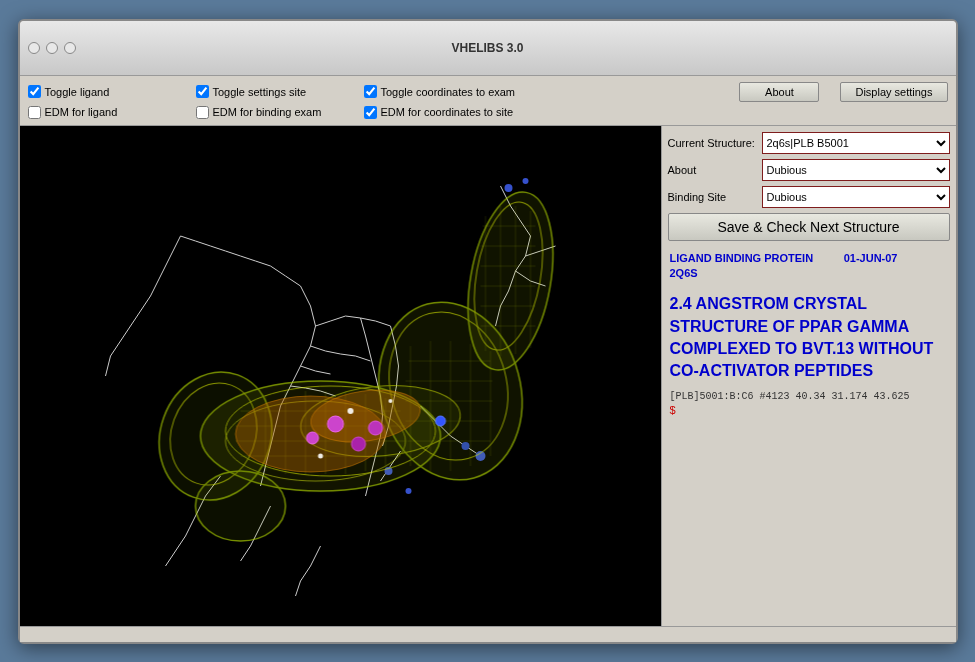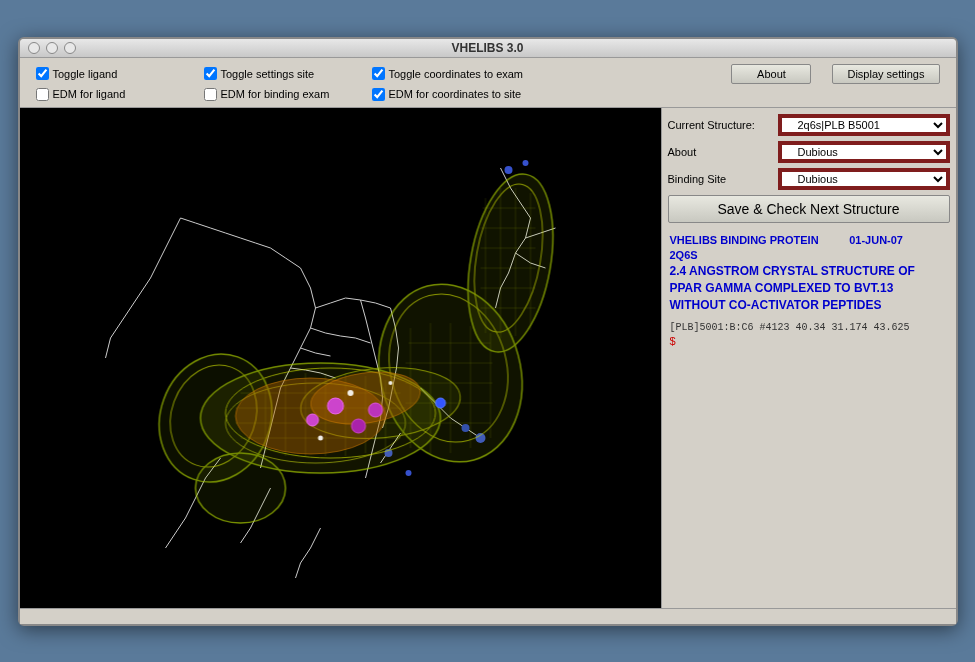--- a/index.html
+++ b/index.html
@@ -21,7 +21,7 @@
     }
     .title-bar {
       background: linear-gradient(to bottom, #e8e8e8, #c8c8c8);
-      padding: 2px 10px;
+      padding: 20px 10px;
       display: flex;
       align-items: center;
       justify-content: center;

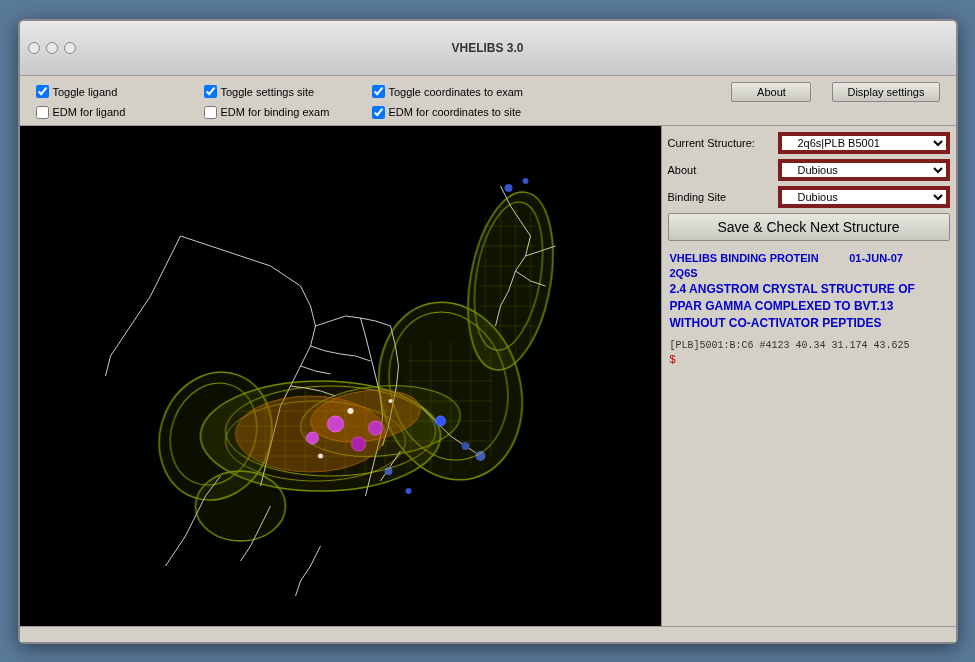--- a/index.html
+++ b/index.html
@@ -54,7 +54,7 @@
     }
     .toolbar {
       background: #d4d0c8;
-      padding: 6px 16px;
+      padding: 6px 8px;
       display: flex;
       align-items: center;
       gap: 0;

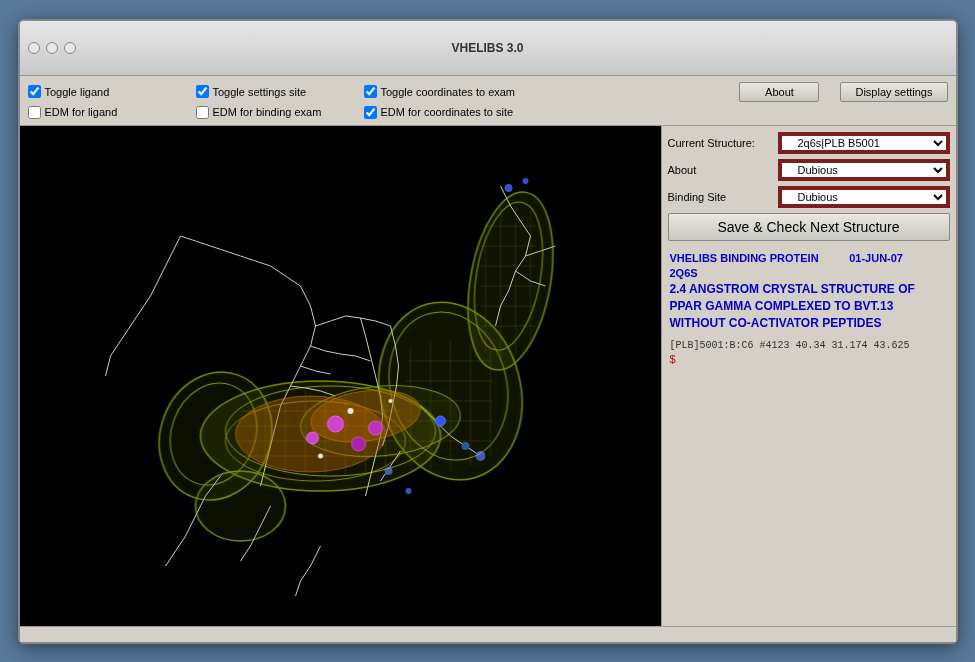--- a/index.html
+++ b/index.html
@@ -127,7 +127,7 @@
     .field-row {
       display: flex;
       align-items: center;
-      gap: 20px;
+      gap: 4px;
     }
     .field-label {
       font-size: 11px;

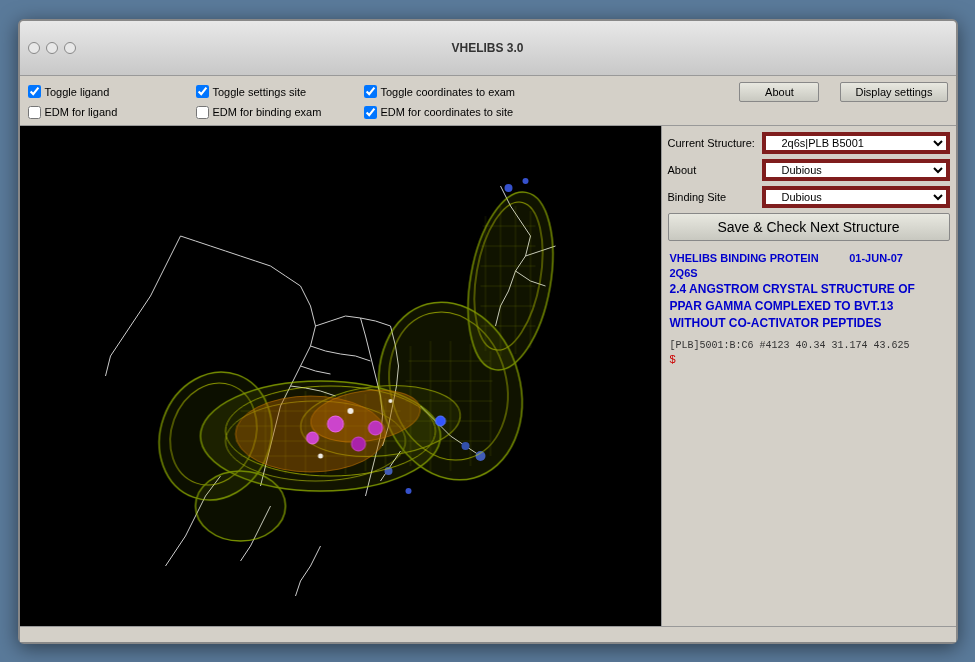--- a/index.html
+++ b/index.html
@@ -139,9 +139,9 @@
       height: 22px;
       font-size: 11px;
       background: white;
-      border: 4px solid #7f1d1d;
+      border: 1px solid #7f1d1d;
       cursor: pointer;
-      padding: 0 12px;
+      padding: 0 0;
     }
     .btn-check-next {
       background: linear-gradient(to bottom, #e8e8e0, #c8c8c0);

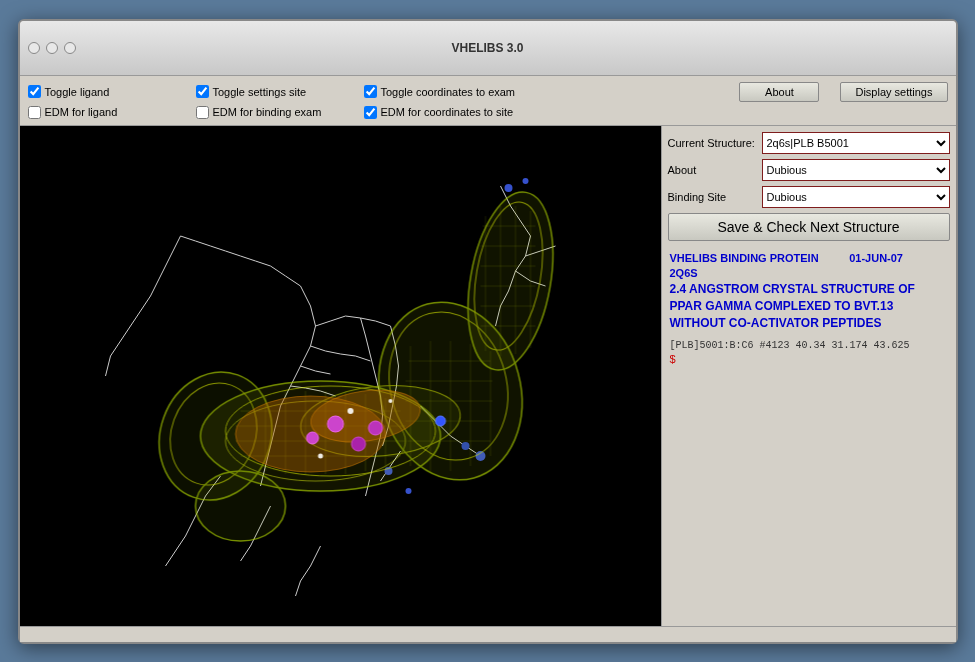--- a/index.html
+++ b/index.html
@@ -470,7 +470,7 @@
 
       <div class="info-panel">
         <div class="info-title">
-          <span>VHELIBS BINDING PROTEIN</span>
+          <span>LIGAND BINDING PROTEIN</span>
           &nbsp;&nbsp;&nbsp;&nbsp;&nbsp;&nbsp;&nbsp;&nbsp;
           <span>01-JUN-07</span>
           <br>

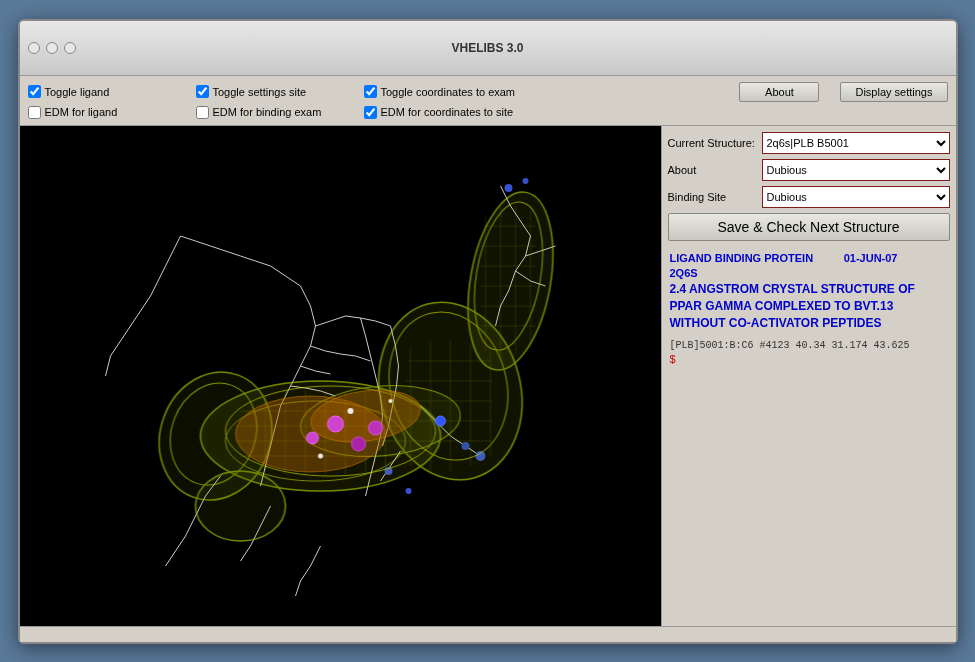--- a/index.html
+++ b/index.html
@@ -166,10 +166,10 @@
     }
     .info-description {
       color: #0000cc;
-      font-size: 12px;
+      font-size: 16px;
       font-weight: bold;
       line-height: 1.4;
-      margin-top: 0;
+      margin-top: 12px;
     }
     .info-coords {
       color: #333;

